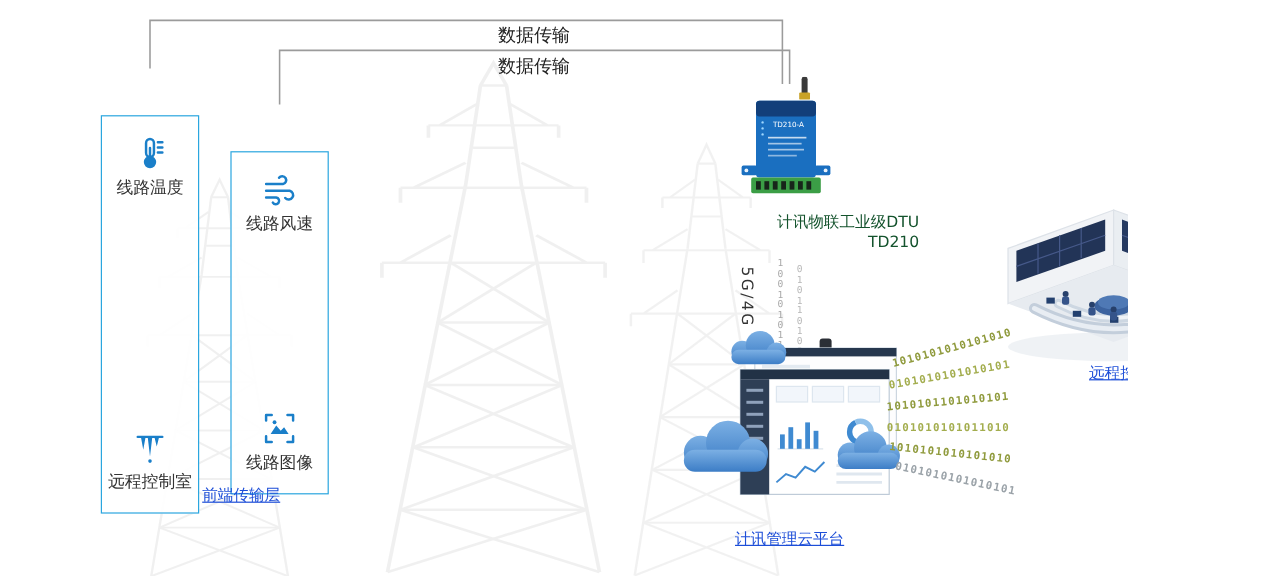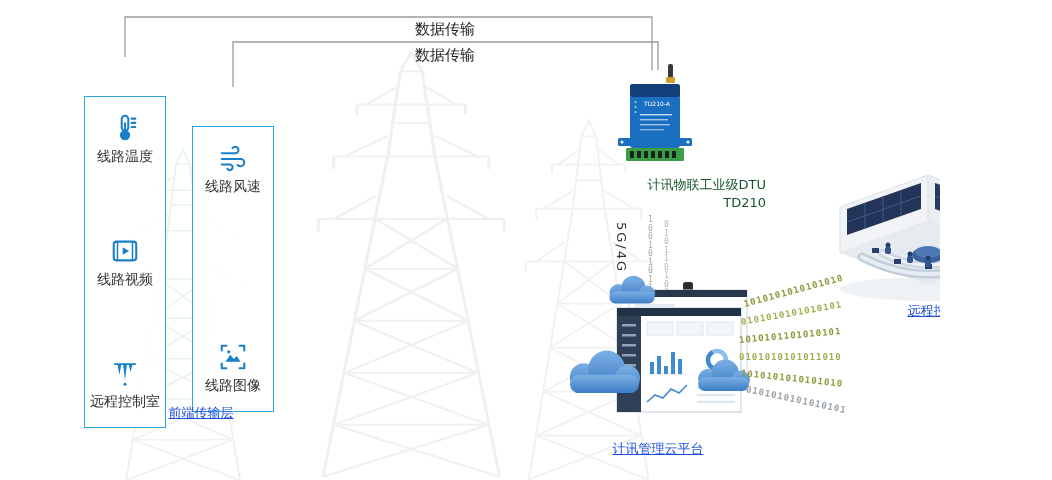--- a/index.html
+++ b/index.html
@@ -94,14 +94,6 @@
         <path d="M23 6 h4 M23 10.5 h4 M23 15 h4"></path>
       </svg>
       <div class="sensor-label">线路温度</div>
-    </div>
-    <div class="sensor-item">
-      <svg viewBox="0 0 32 32" fill="none" stroke="#1a7fc9" stroke-width="2.2" stroke-linejoin="round">
-        <rect x="4" y="6" width="24" height="20" rx="3"></rect>
-        <path d="M8 6 v20 M24 6 v20" stroke-width="1.6"></path>
-        <path d="M13.5 12 L20.5 16 L13.5 20 Z" fill="#1a7fc9" stroke="none"></path>
-      </svg>
-      <div class="sensor-label">线路视频</div>
     </div>
     <div class="sensor-item">
       <svg viewBox="0 0 32 32" fill="#1a7fc9" stroke="#1a7fc9" stroke-width="2" stroke-linecap="round">

